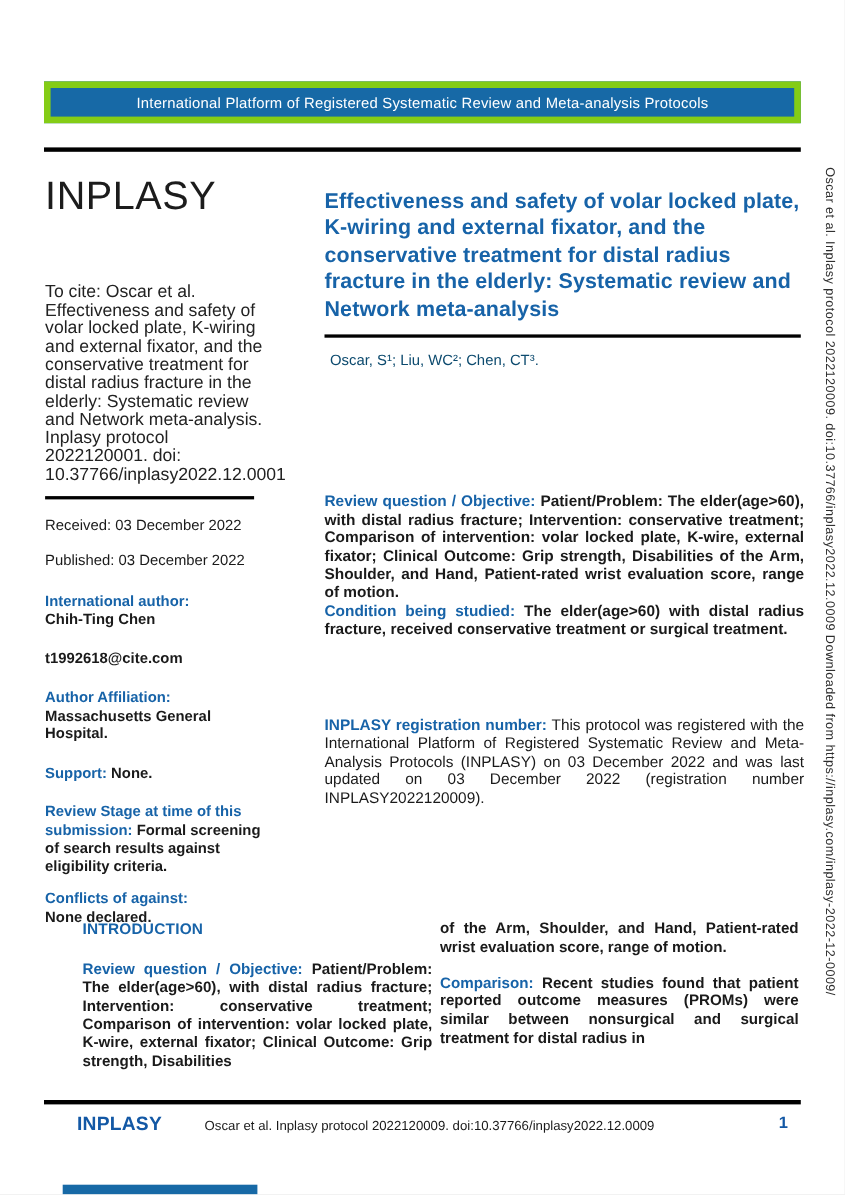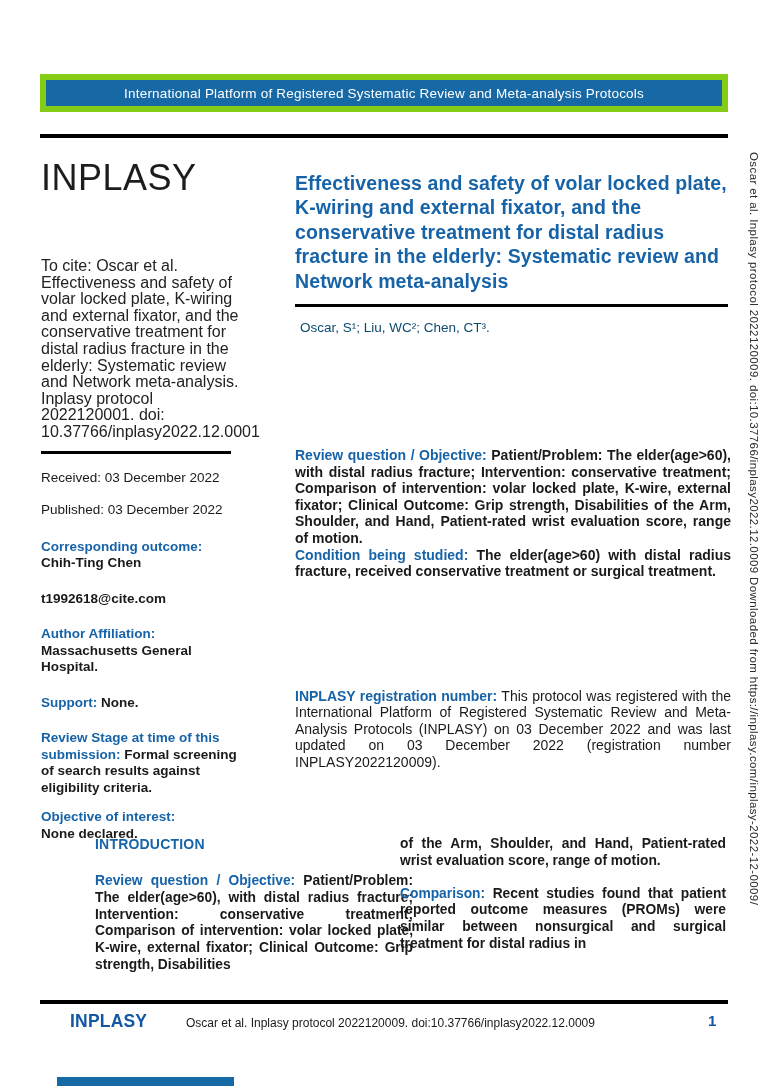--- a/index.html
+++ b/index.html
@@ -123,7 +123,7 @@
     <p class="meta meta-gap">Published: 03 December 2022</p>
 
     <p class="lblock mt22">
-        <span class="blue bline">Corresponding outcome:</span>
+        <span class="blue bline">International author:</span>
         <span class="bline">Chih-Ting Chen</span>
       </p>
 

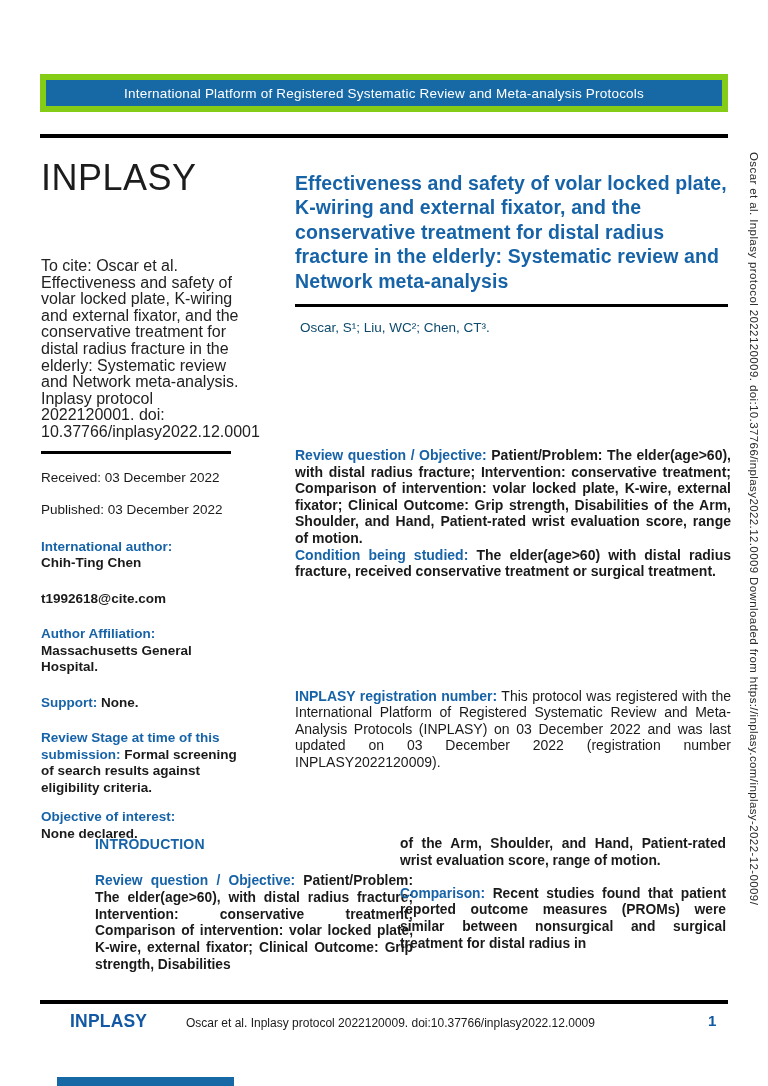--- a/index.html
+++ b/index.html
@@ -59,7 +59,7 @@
     text-align: justify;
   }
   .reg-block {
-    position: absolute; left: 295px; top: 688px; width: 436px;
+    position: absolute; left: 295px; top: 651px; width: 436px;
     font-size: 14px; line-height: 16.4px; text-align: justify;
   }
   .reg-block .blue { font-weight: bold; }

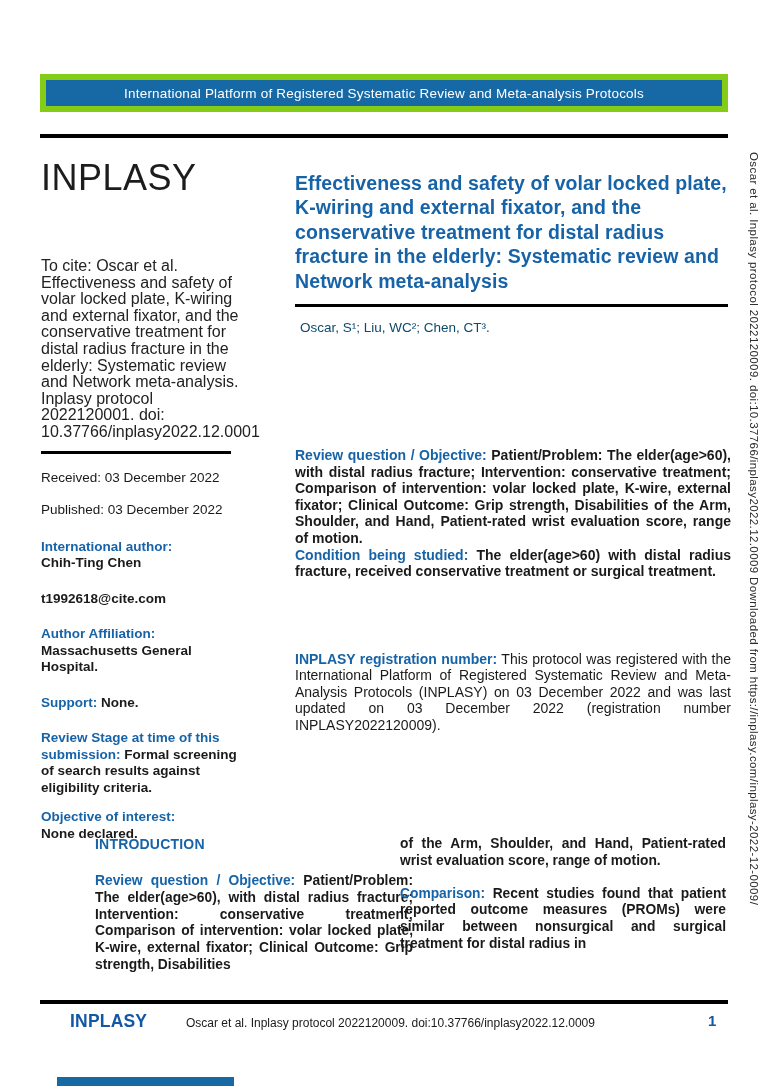--- a/index.html
+++ b/index.html
@@ -141,7 +141,7 @@
       <span>Formal screening of search results against eligibility criteria.</span>
     </p>
 
-    <p class="lblock mt12"><span class="blue bline">Objective of interest:</span><span>None declared.</span></p>
+    <p class="lblock mt12"><span class="blue bline">Conflicts of against:</span><span>None declared.</span></p>
   </aside>
 
   <section class="right-col-title">

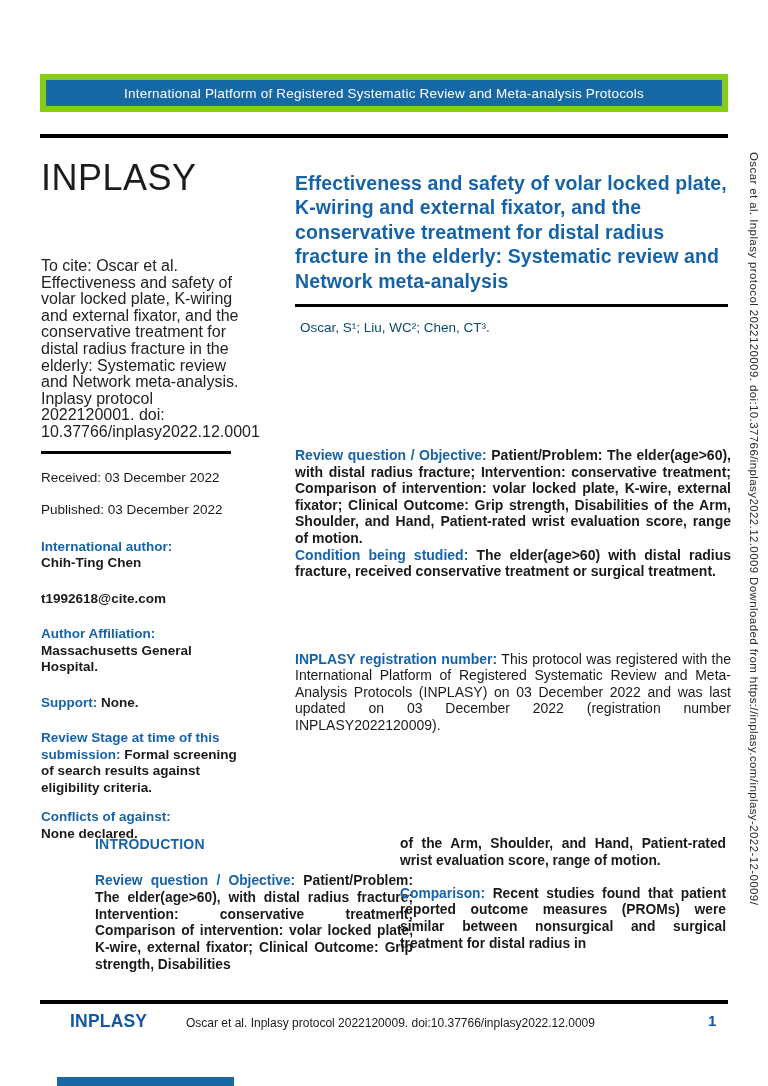--- a/index.html
+++ b/index.html
@@ -64,7 +64,7 @@
   }
   .reg-block .blue { font-weight: bold; }
 
-  .intro-col1 { position: absolute; left: 75px;  top: 836px; width: 318px; margin-left: 20px; }
+  .intro-col1 { position: absolute; left: 75px;  top: 836px; width: 318px; }
   .intro-col2 { position: absolute; left: 400px; top: 836px; width: 326px; }
   .intro-h { font-size: 14px; font-weight: bold; color: #1763a8; letter-spacing: 0.2px; }
   .intro-p {

